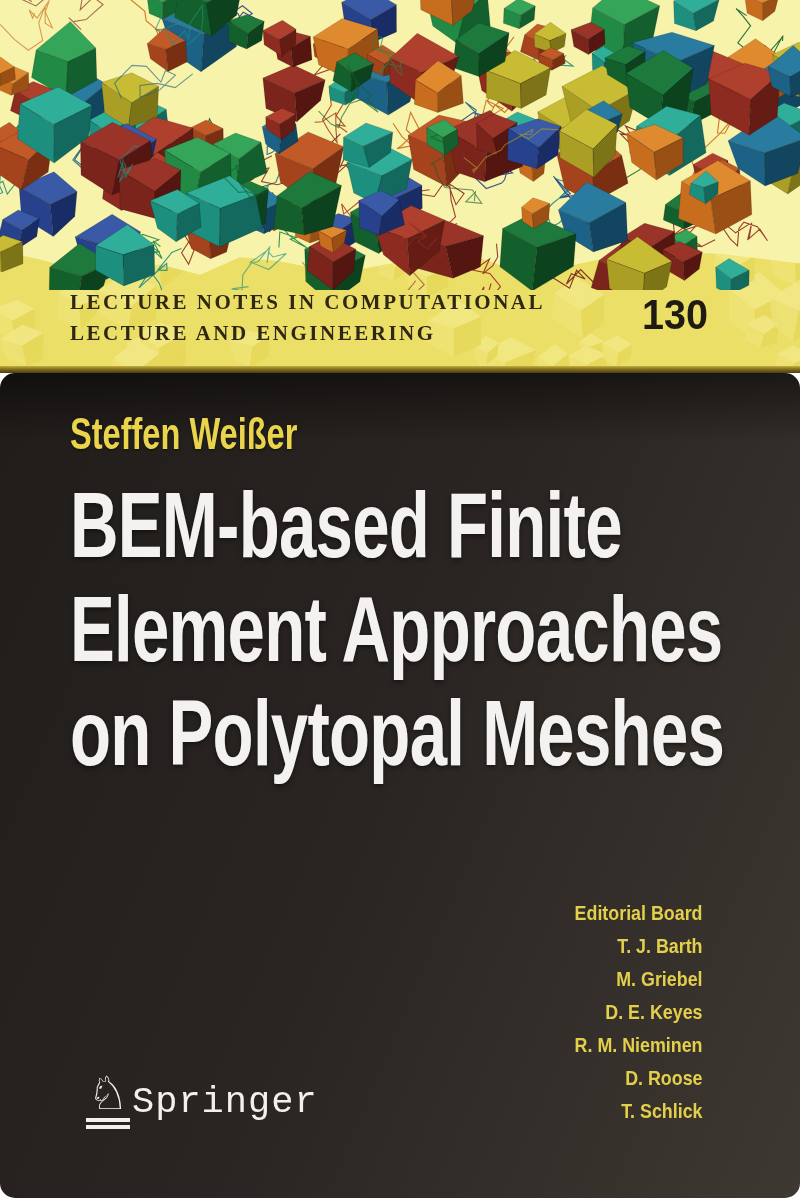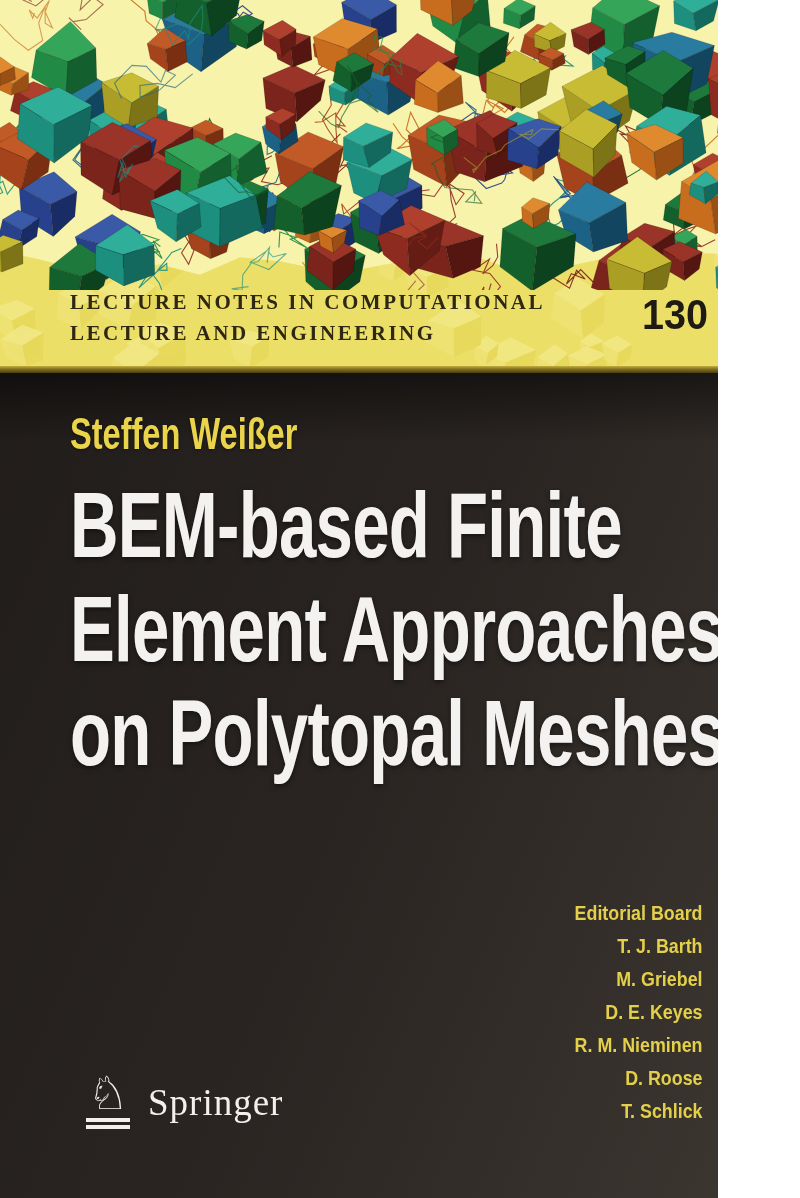--- a/index.html
+++ b/index.html
@@ -4,7 +4,7 @@
 <style>
   html,body{margin:0;padding:0;background:#ffffff;}
   .cover{
-    position:relative;width:718px;height:1198px;overflow:hidden;
+    position:relative;width:800px;height:1198px;overflow:hidden;
     font-family:"Liberation Sans",sans-serif;
     -webkit-font-smoothing:antialiased;
   }

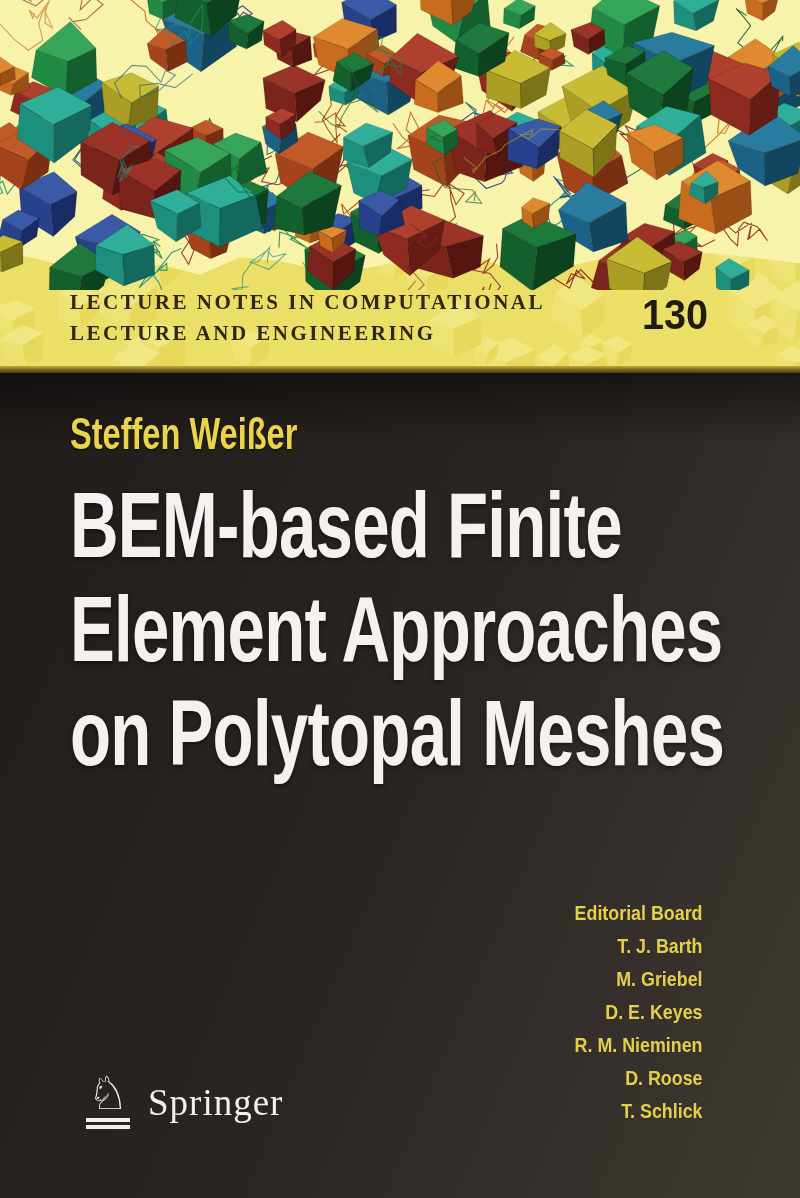--- a/index.html
+++ b/index.html
@@ -32,6 +32,7 @@
     background:
       linear-gradient(180deg,rgba(0,0,0,.48) 0px,rgba(0,0,0,0) 70px),
       linear-gradient(113deg,var(--dark_bg_left,#211d1b) 0%,#2a2522 48%,var(--dark_bg_right,#3d3831) 100%);
+    border-radius: 15px;
   }
   .author{
     position:absolute;left:70px;top:37px;

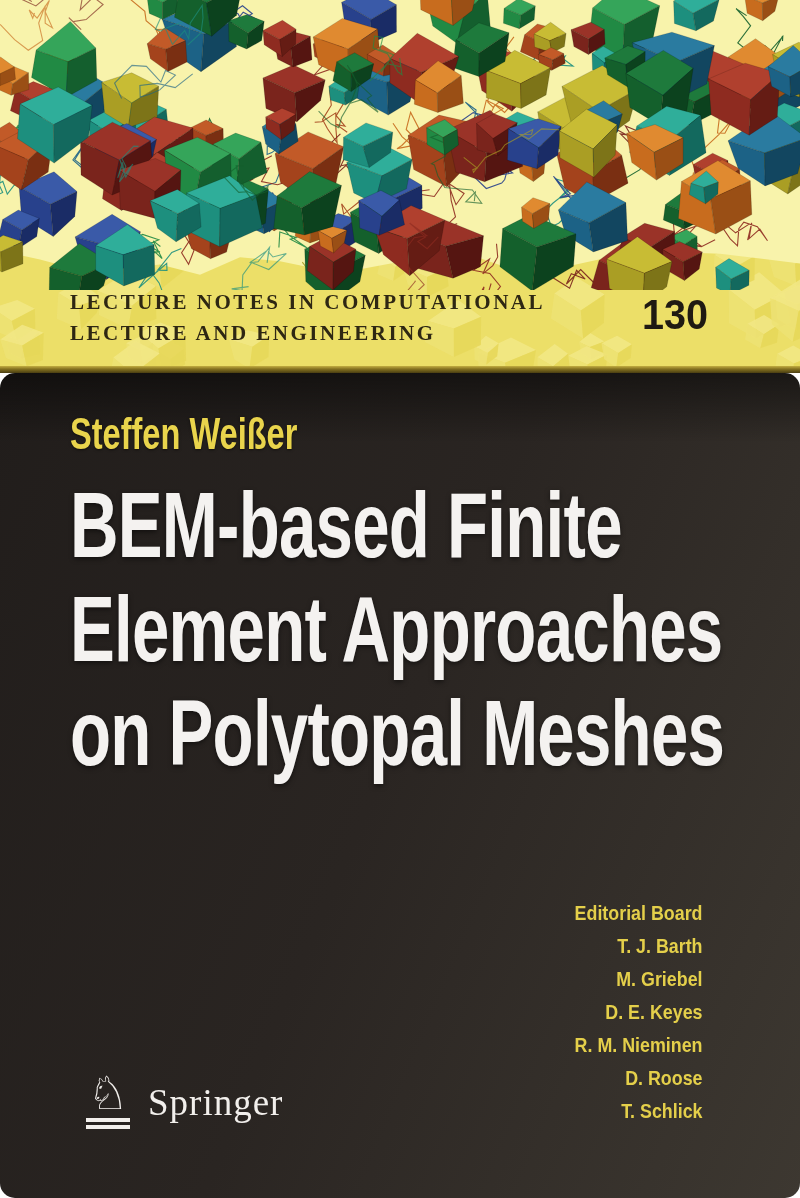--- a/index.html
+++ b/index.html
@@ -63,8 +63,8 @@
   }
   .horse .bar{width:44px;height:4px;background:var(--publisher_text,#f2efec);margin-top:3px;}
   .wordmark{
-    font-family:Liberation Serif, serif;font-size:37px;line-height:37px;letter-spacing:1px;
-    color:var(--publisher_text,#f2efec);margin:13px 0 0 16px;
+    font-family:Liberation Mono, monospace;font-size:37px;line-height:37px;letter-spacing:1px;
+    color:var(--publisher_text,#f2efec);margin:13px 0 0 0;
   }
 </style>
 </head>

